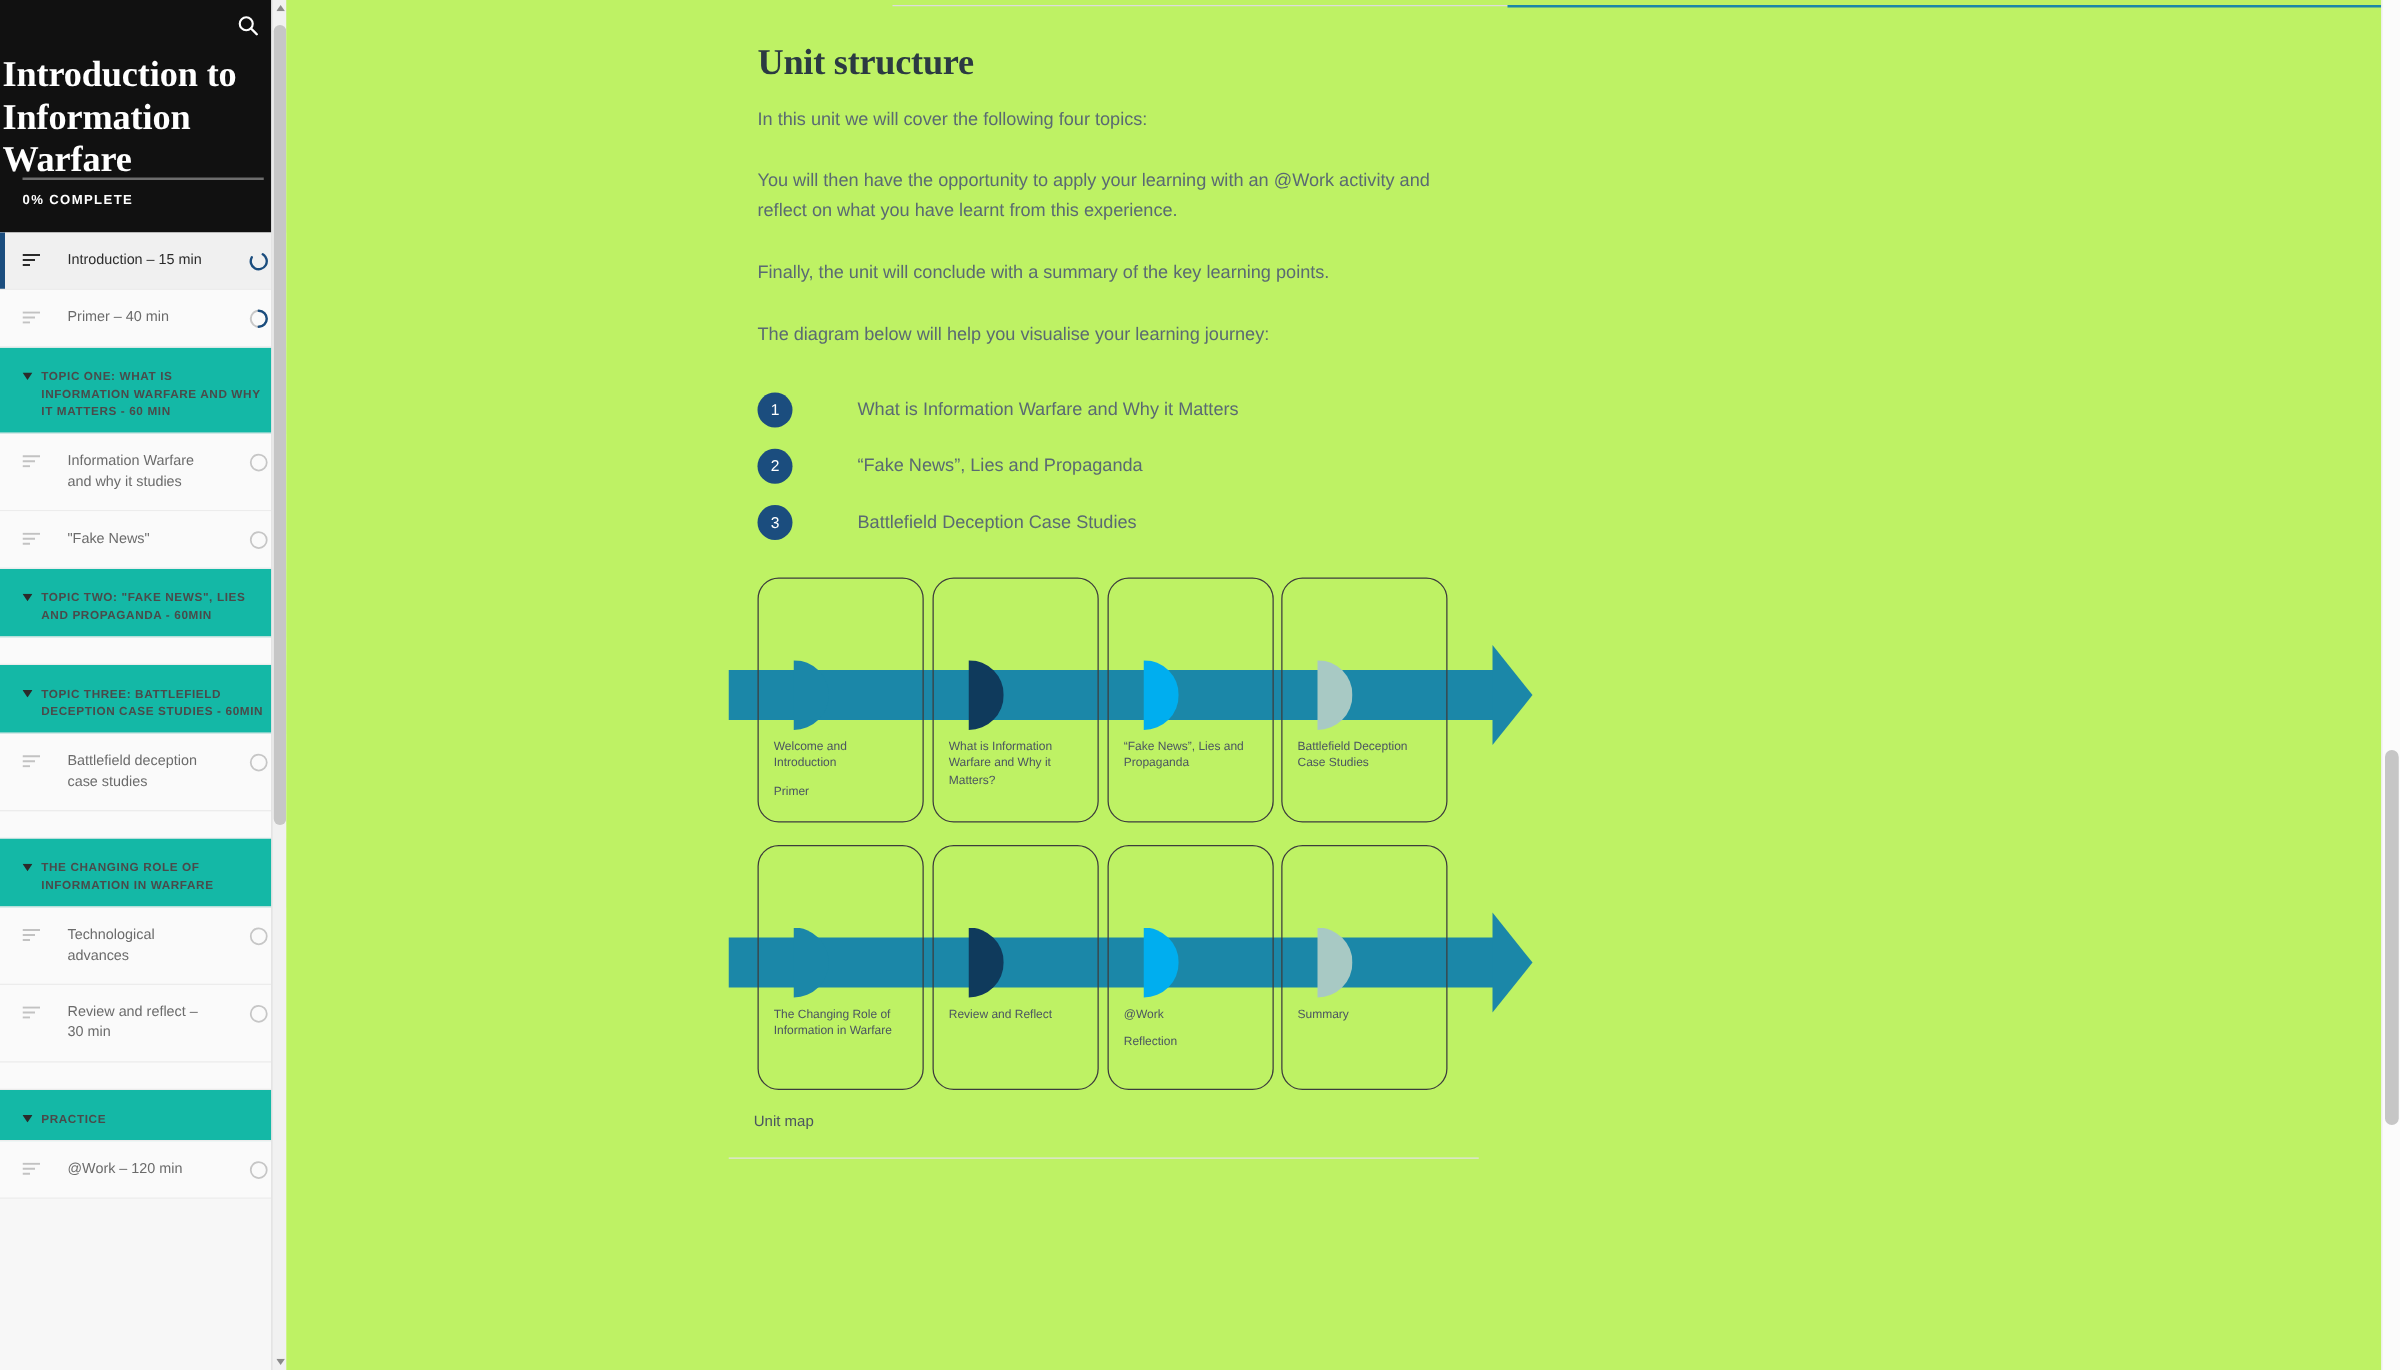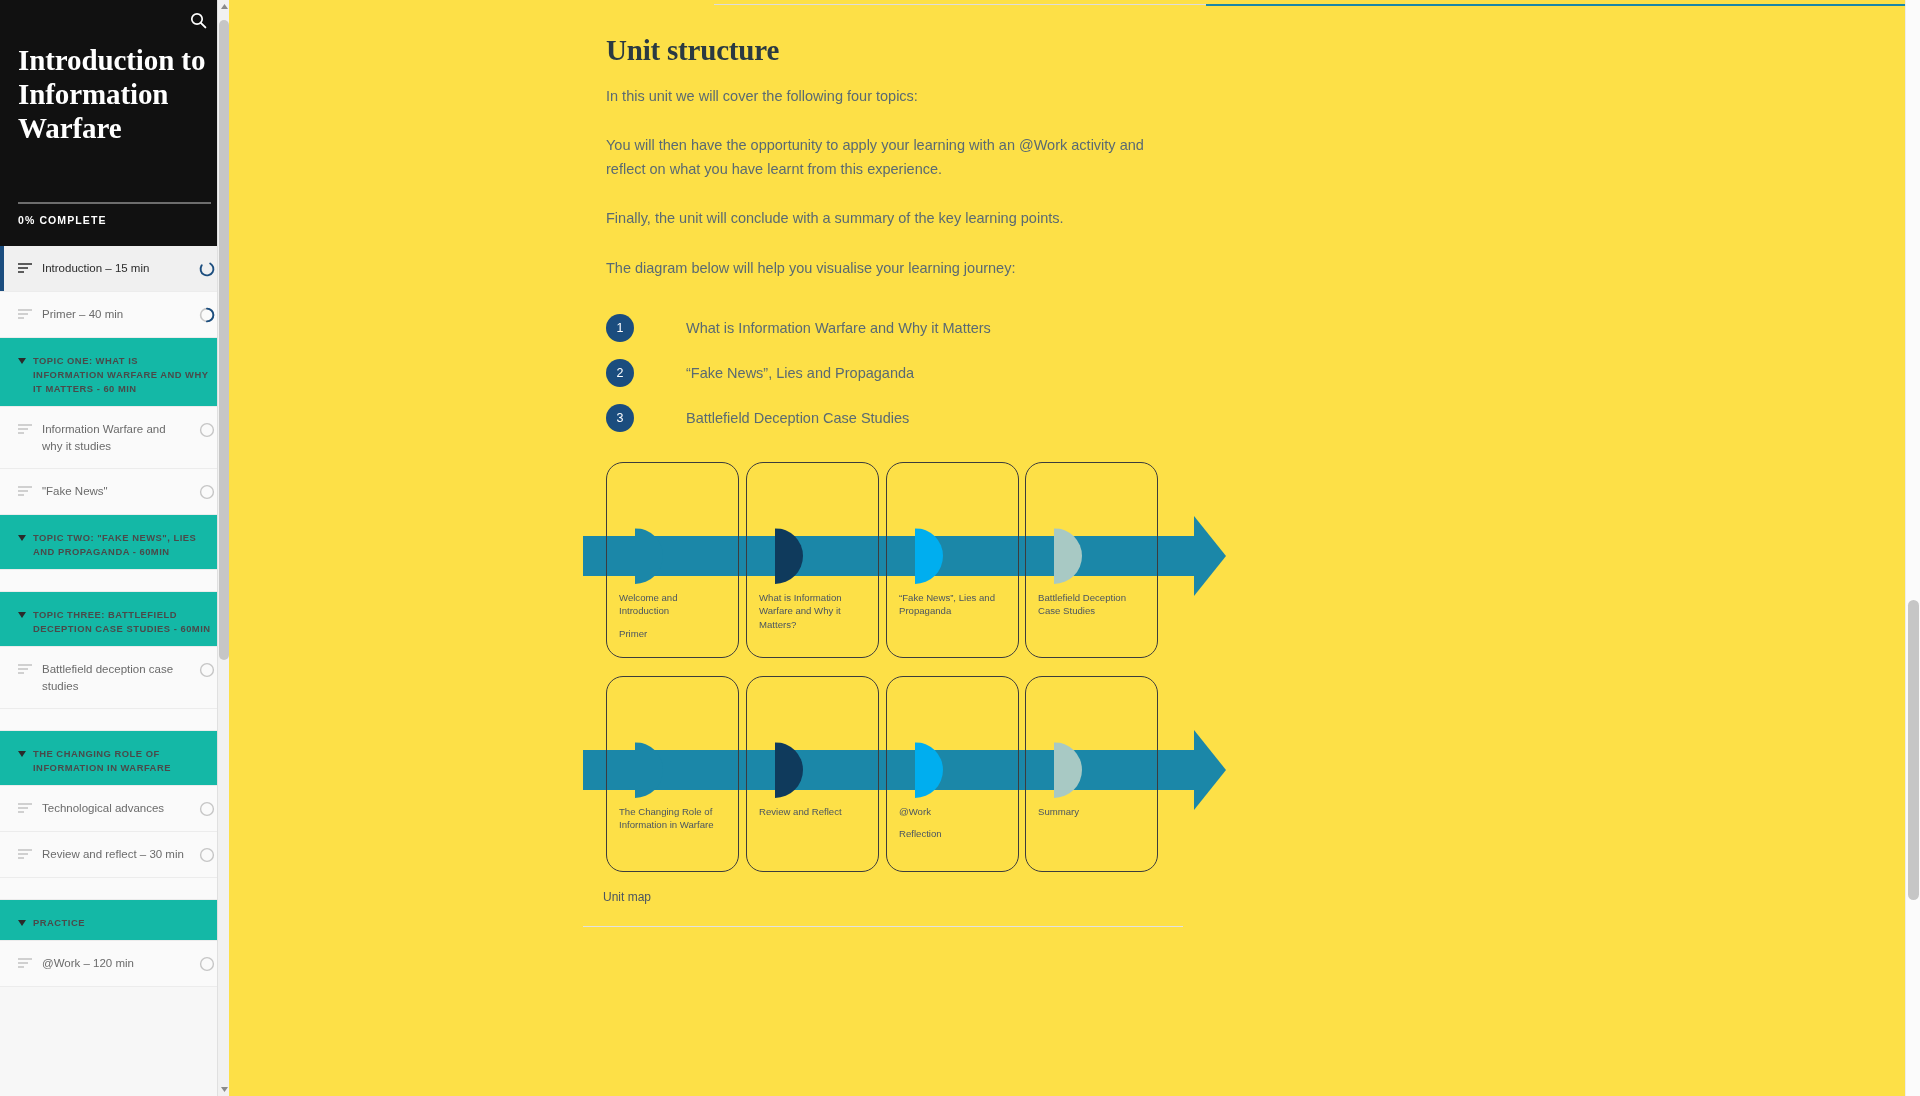--- a/index.html
+++ b/index.html
@@ -17,7 +17,7 @@
   }
   #sidebar-header {
     background:#111111; color:#ffffff;
-    padding:0 18px 22px 18px; height:246px; position:relative;
+    padding:0 18px 22px 2px; height:186px; position:relative;
   }
   #search-row { height:40px; display:flex; align-items:center; justify-content:flex-end; }
   .search-btn {

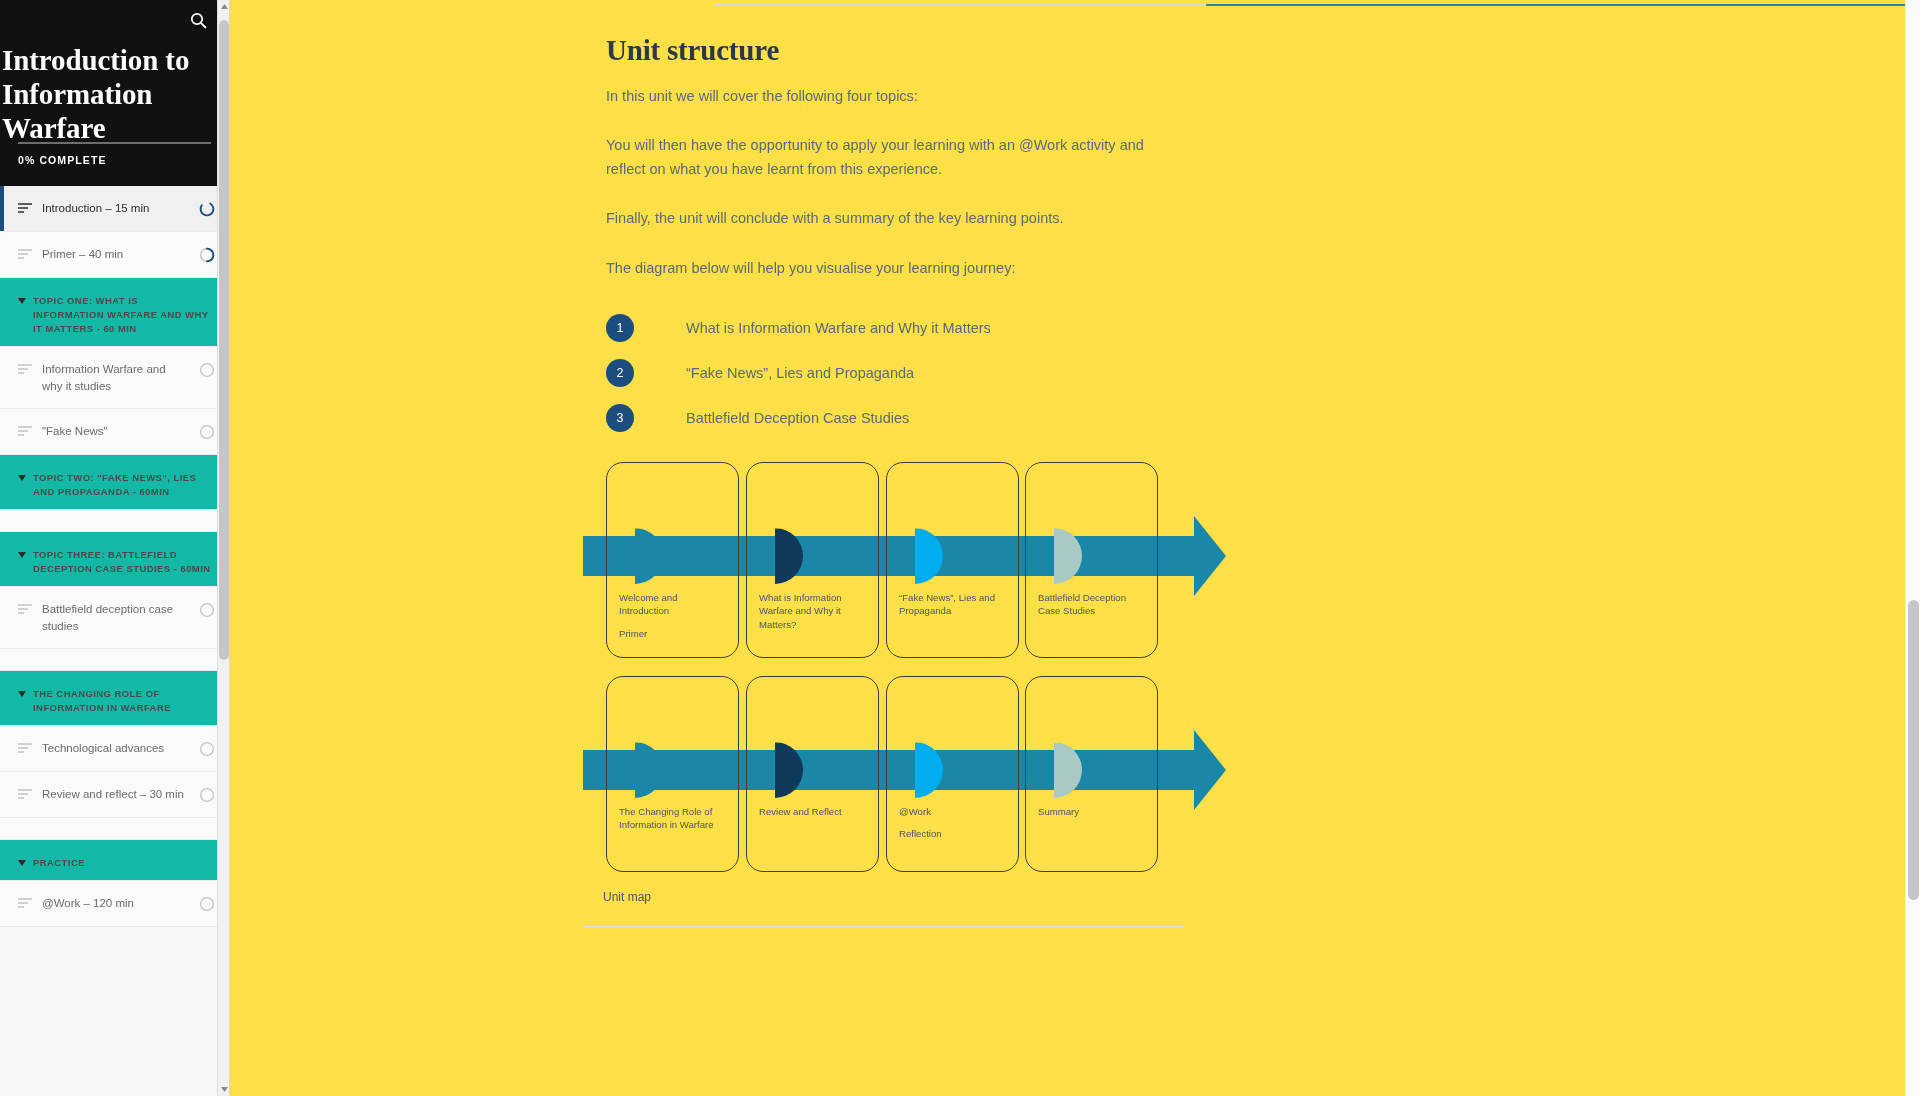--- a/index.html
+++ b/index.html
@@ -88,7 +88,7 @@
   
   #main {
     position:absolute; left:229px; top:0; width:1691px; height:1096px;
-    background:#fde047; overflow:hidden;
+    background:#bef264; overflow:hidden;
   }
   #content { position:absolute; left:0; top:0; width:1676px; }
 

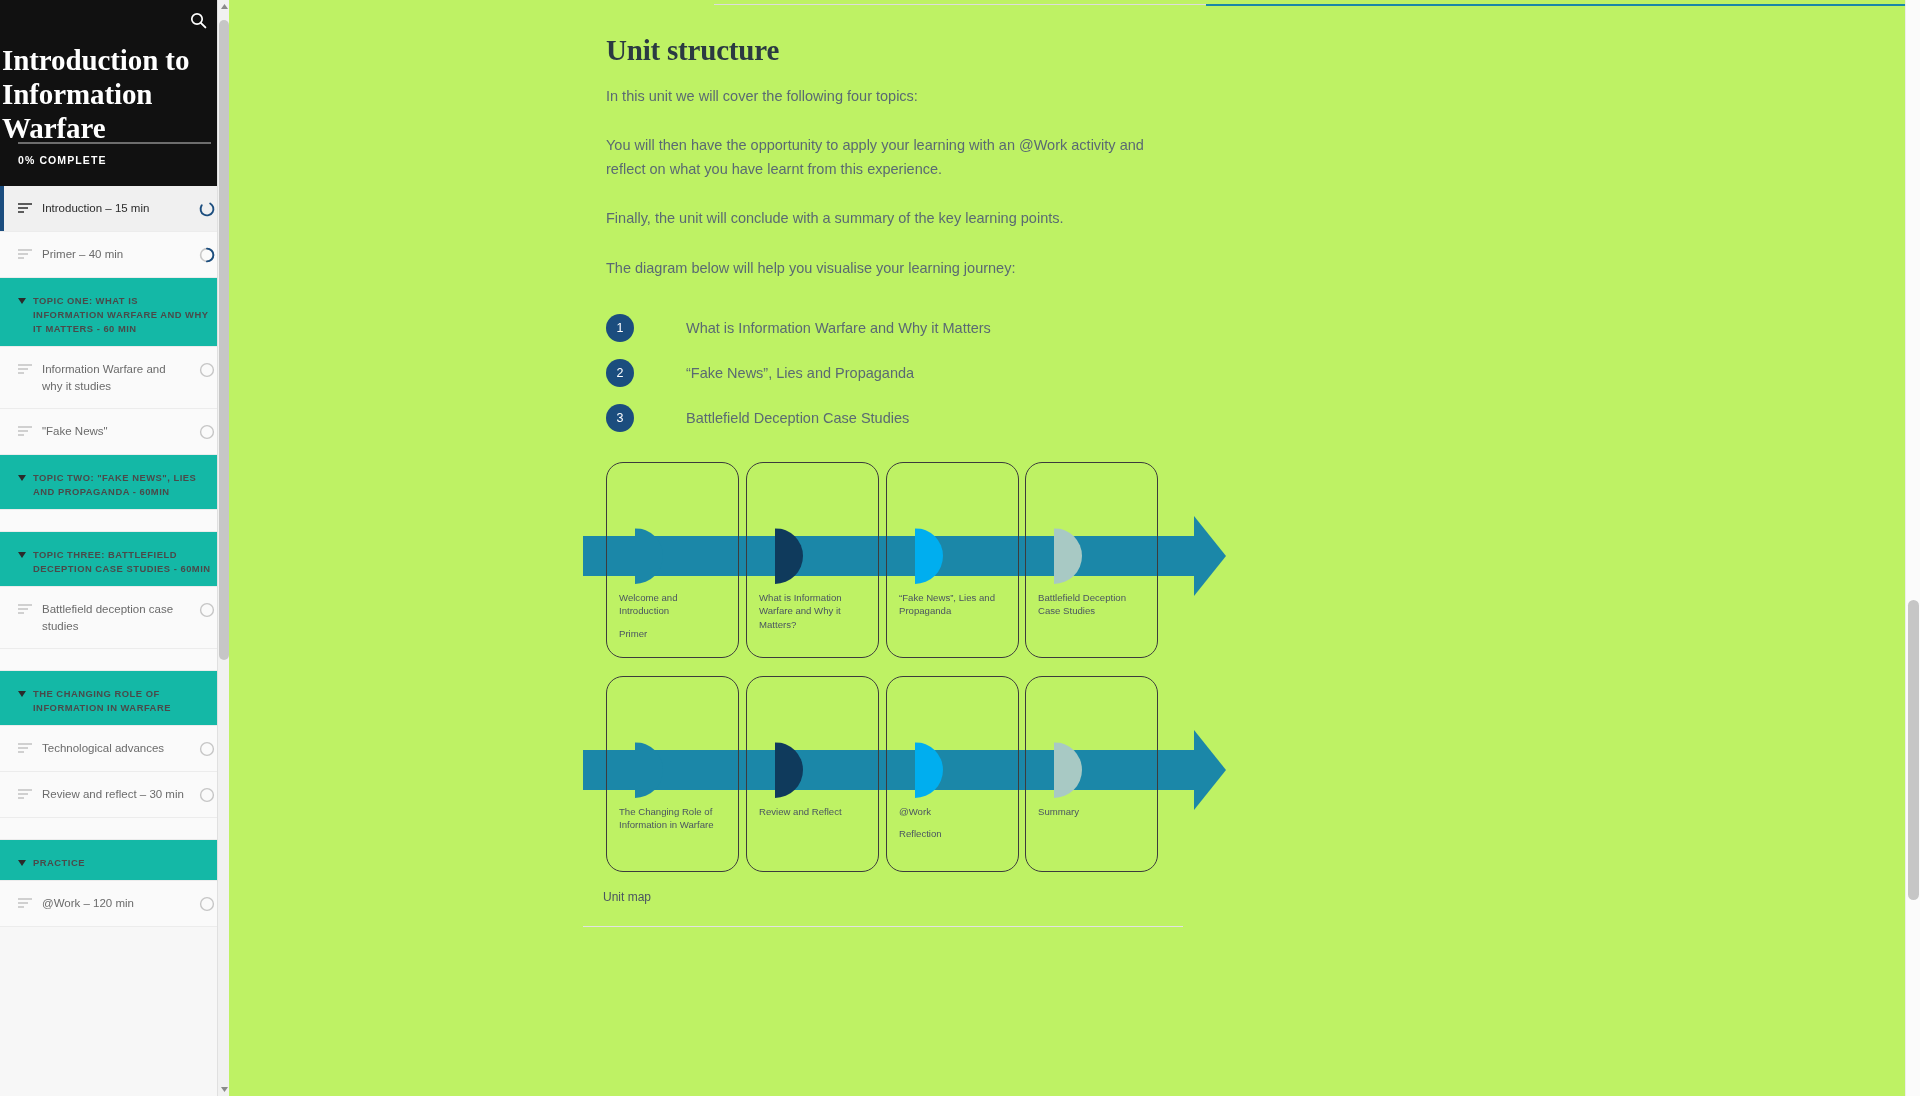--- a/index.html
+++ b/index.html
@@ -40,7 +40,7 @@
 
   #nav-list { }
   .nav-item {
-    display:flex; align-items:flex-start; gap:10px;
+    display:flex; align-items:flex-start; gap:22px;
     padding:14px 14px 14px 18px; min-height:44px;
     border-bottom:1px solid #ececec; cursor:pointer; position:relative;
     background:#fafafa;

